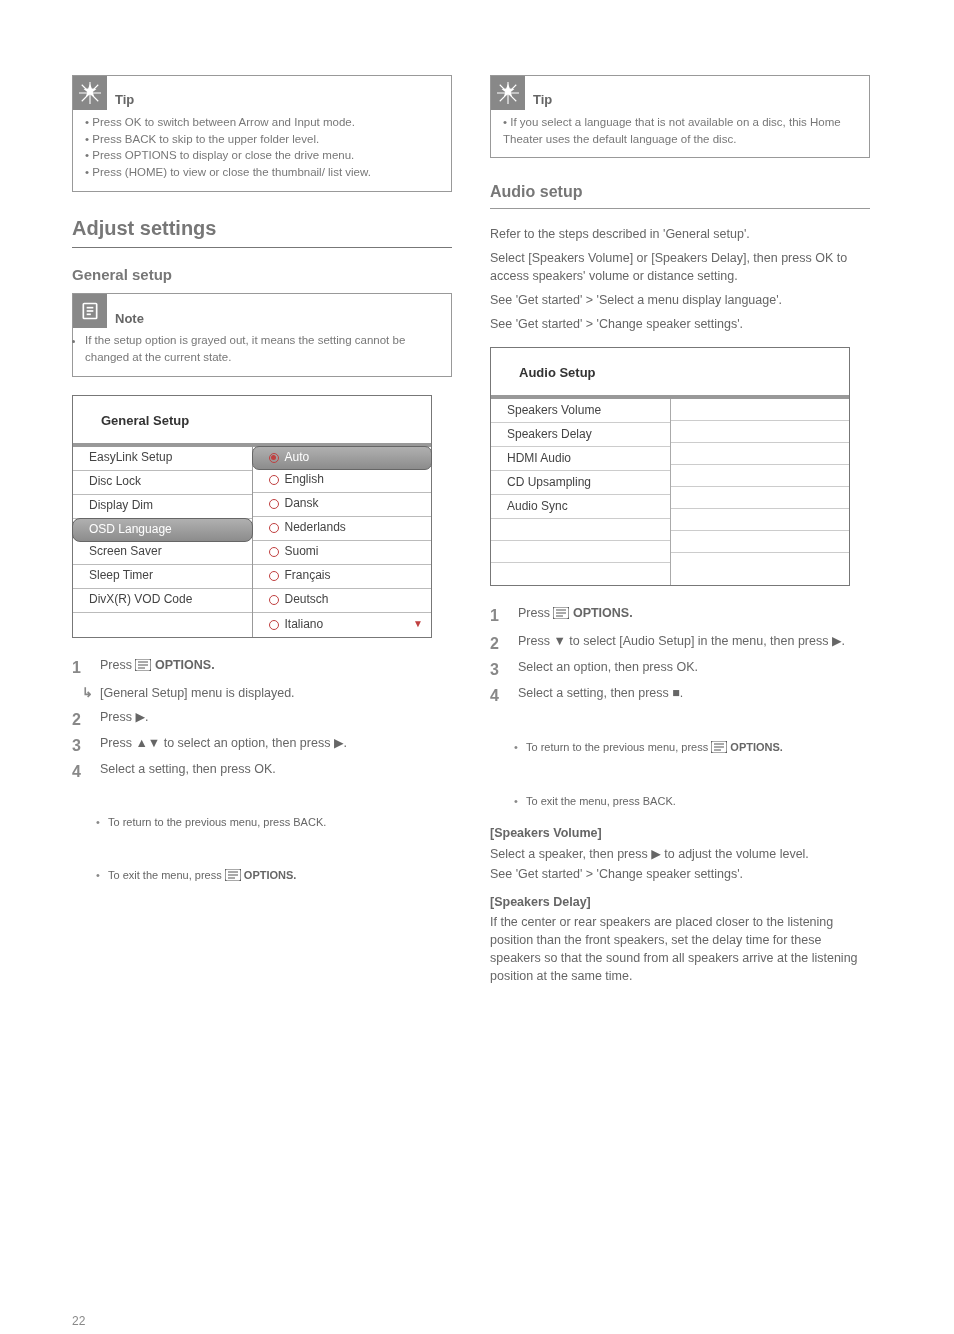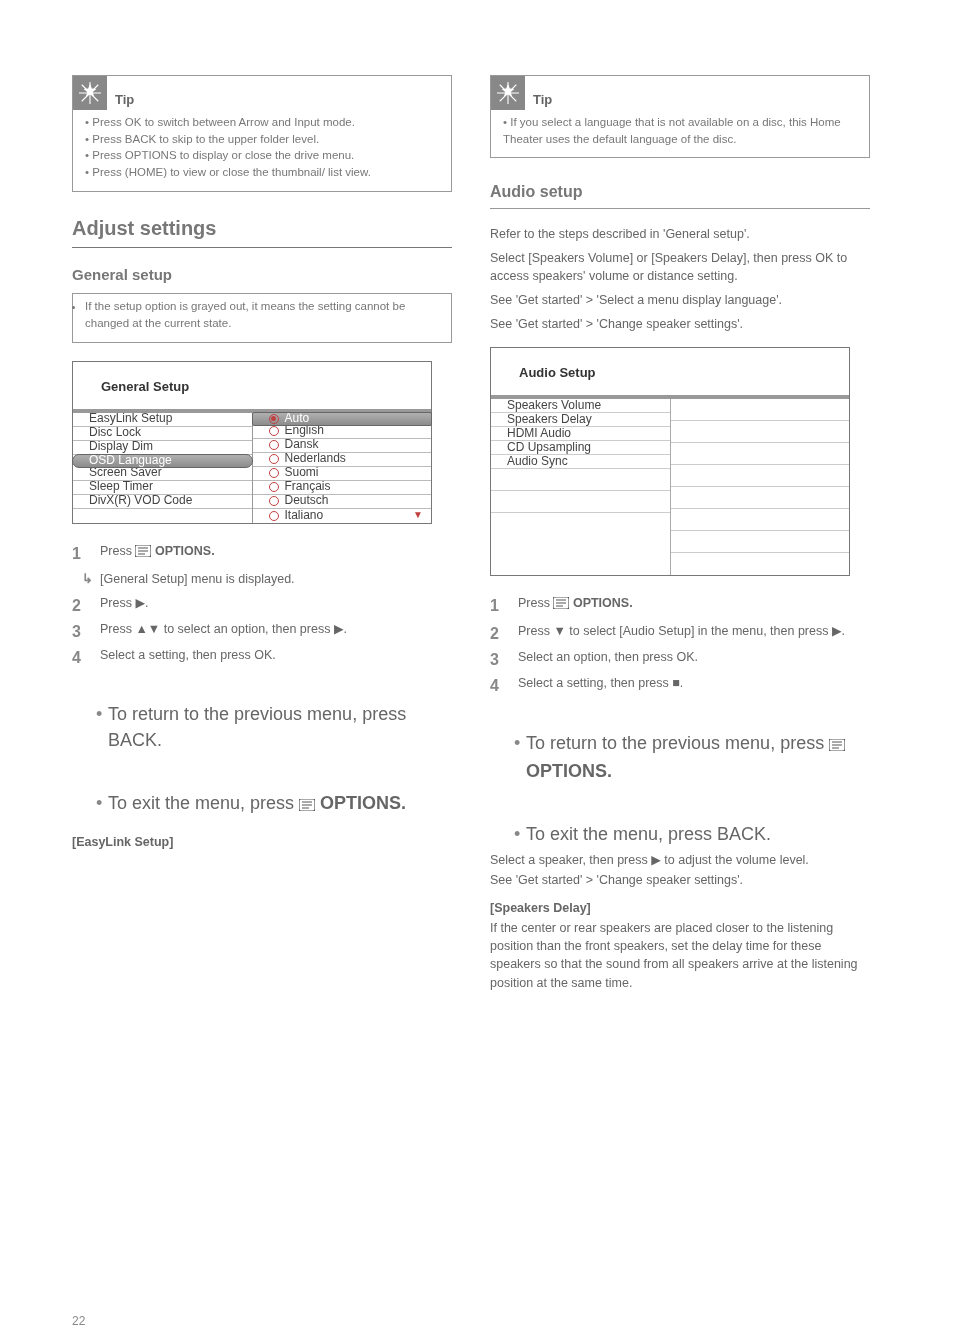--- a/index.html
+++ b/index.html
@@ -262,6 +262,17 @@
   <h3 class="subsection">General setup</h3>
 
   <div class="note-box">
+    <div class="tip-head">
+      <div class="note-icon-wrap">
+        <svg width="20" height="20" viewBox="0 0 24 24">
+            <rect x="4" y="3" width="16" height="18" rx="1" fill="none" stroke="#fff" stroke-width="2"></rect>
+            <line x1="8" y1="8" x2="16" y2="8" stroke="#fff" stroke-width="2"></line>
+            <line x1="8" y1="12" x2="16" y2="12" stroke="#fff" stroke-width="2"></line>
+            <line x1="8" y1="16" x2="13" y2="16" stroke="#fff" stroke-width="2"></line>
+          </svg>
+      </div>
+      <span class="tip-title">Note</span>
+    </div>
     <div class="note-body">
       <ul>
         <li>If the setup option is grayed out, it means the setting cannot be changed at the current state.</li>

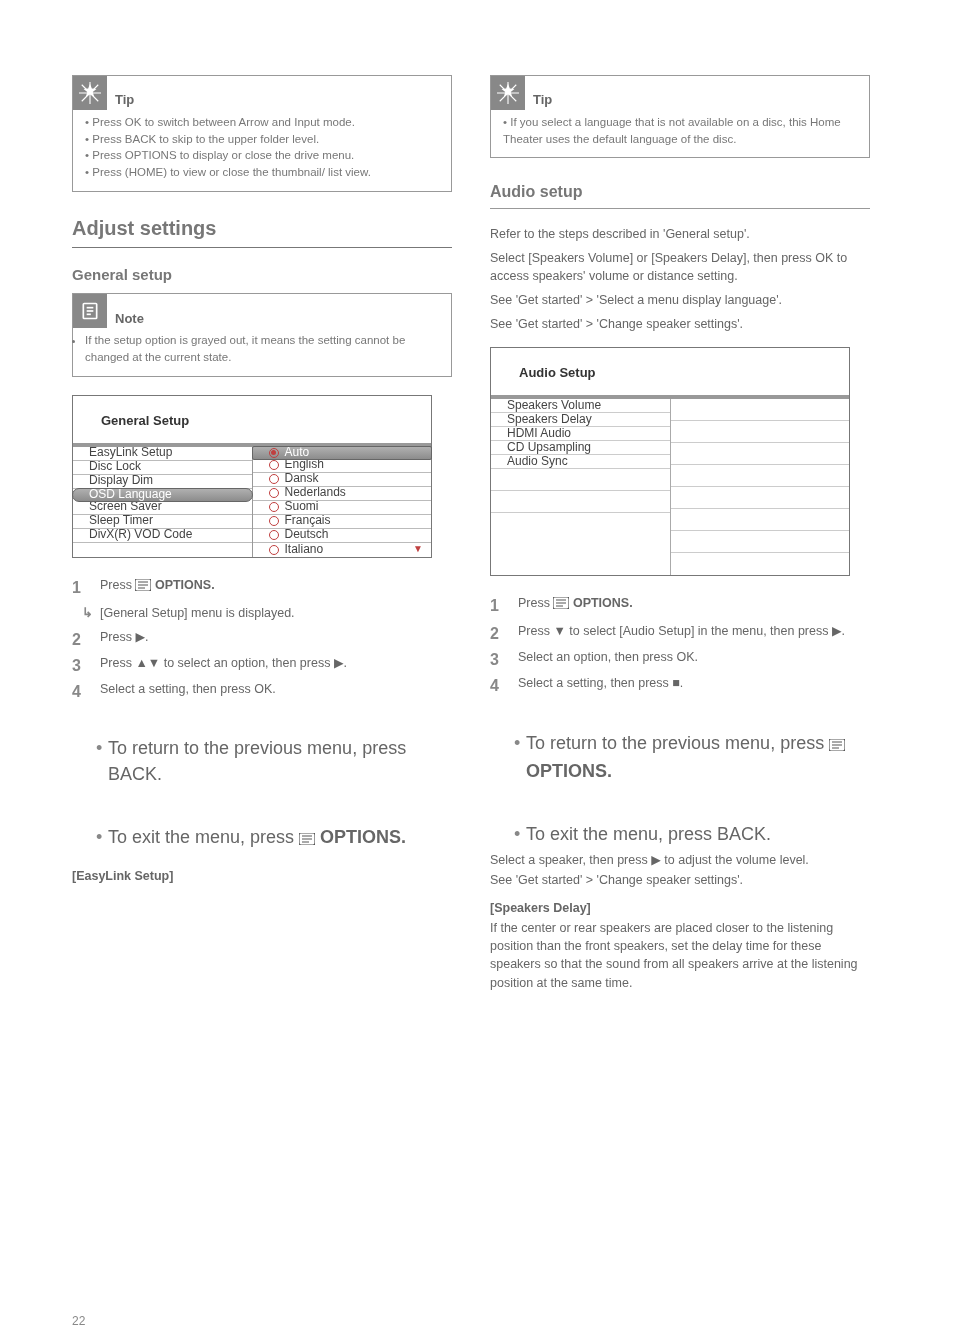--- a/index.html
+++ b/index.html
@@ -123,7 +123,7 @@
   .menu-left .row, .menu-right .row {
     padding: 3px 8px 3px 16px;
     border-bottom: 1px solid #bbb;
-    height: 14px;
+    height: 24px;
     display: flex;
     align-items: center;
     color: #444;

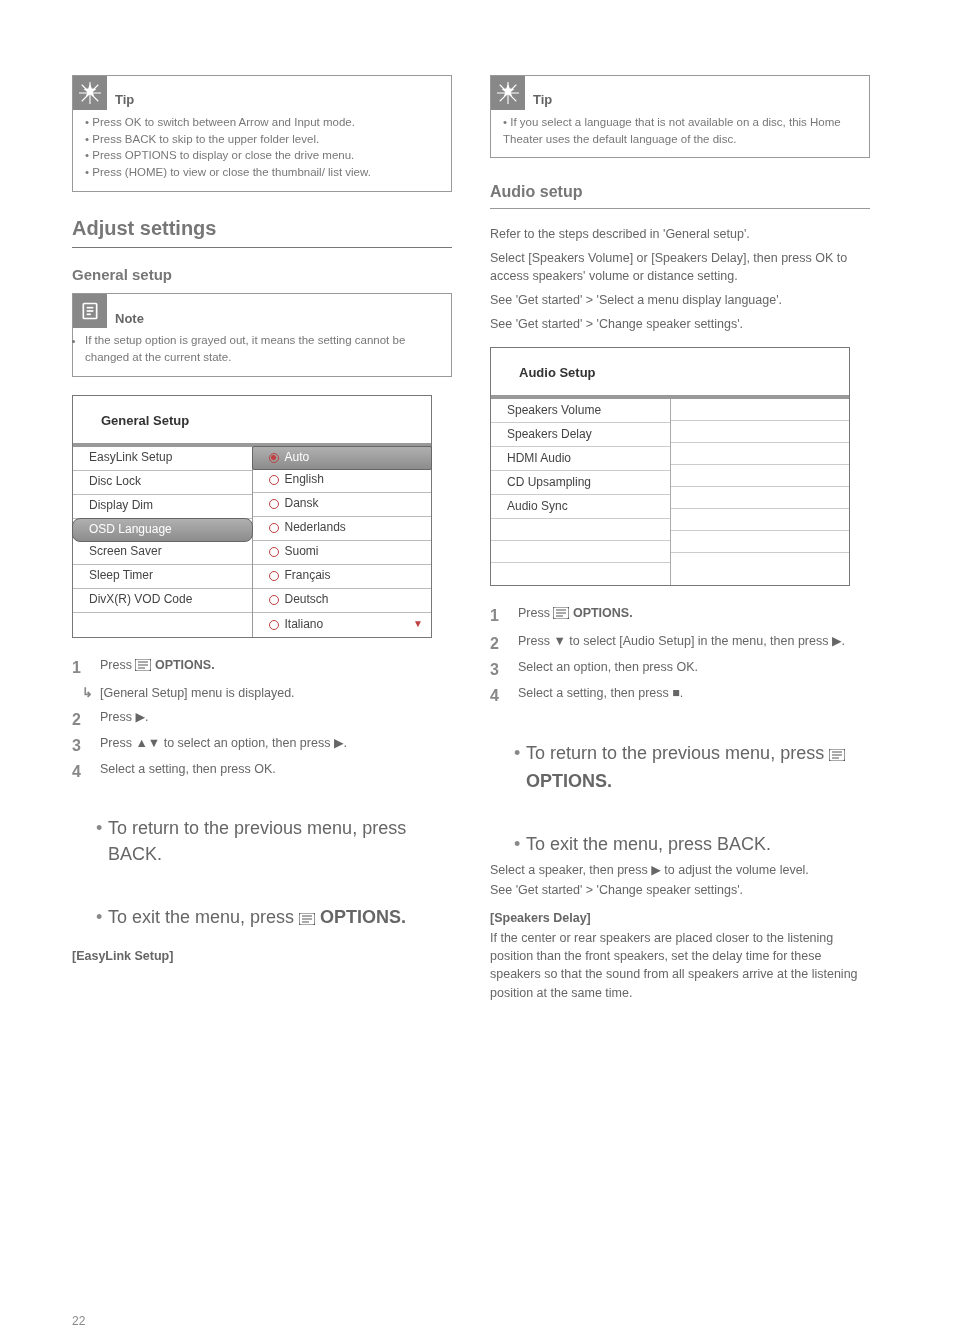--- a/index.html
+++ b/index.html
@@ -141,7 +141,7 @@
     background: linear-gradient(#b0b0b0,#8c8c8c);
     color: #fff;
     border: 1.5px solid #666;
-    border-radius: 2px;
+    border-radius: 7px;
     margin: -1px;
     position: relative;
     z-index: 1;

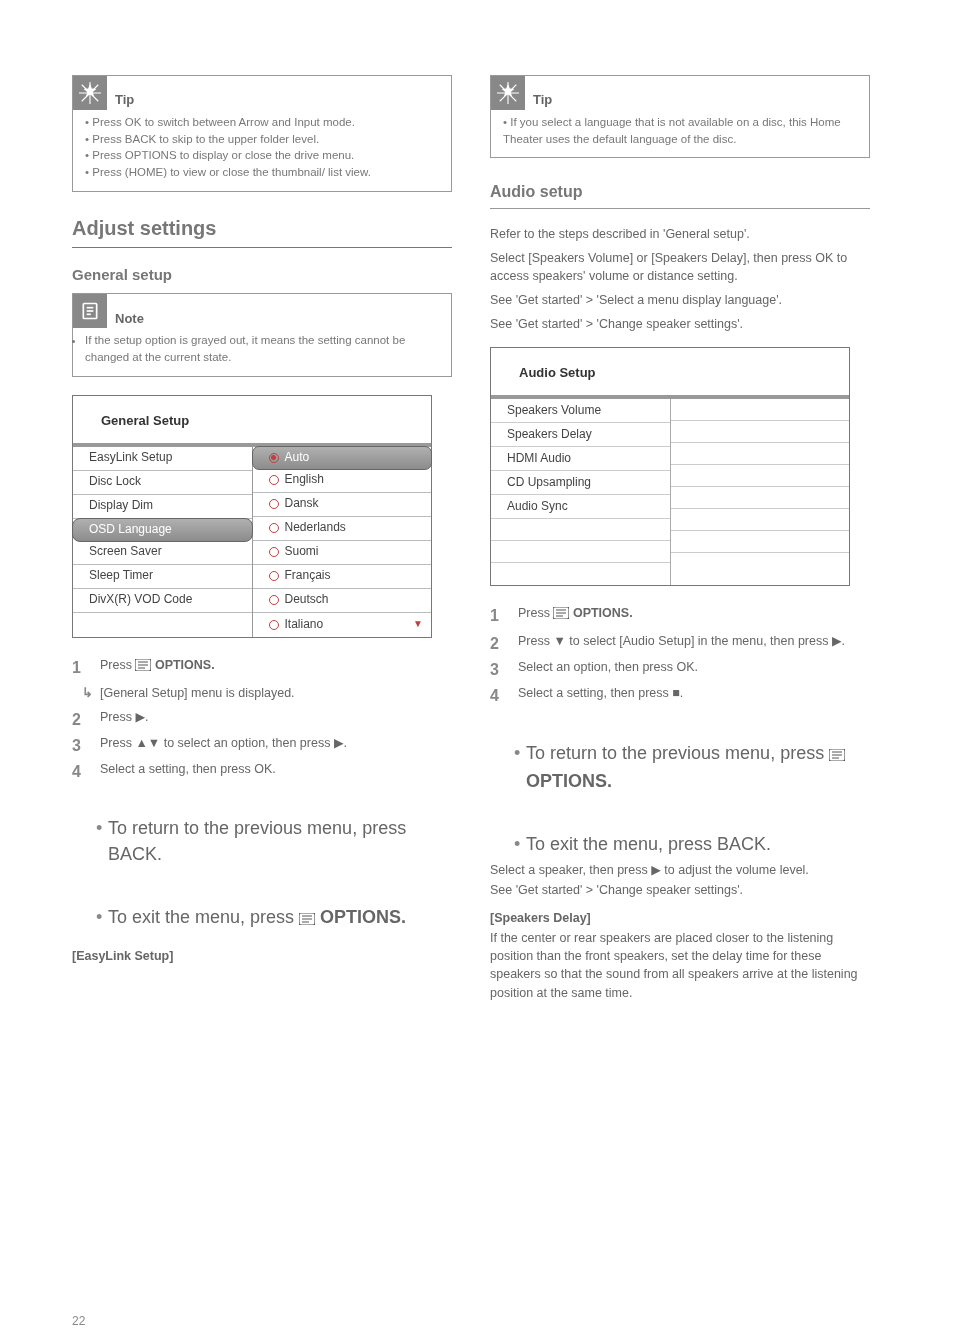--- a/index.html
+++ b/index.html
@@ -213,7 +213,7 @@
   }
   .sub-bullet {
     padding-left: 36px;
-    font-size: 18px;
+    font-size: 11px;
     color: #666;
     margin-bottom: 4px;
     position: relative;

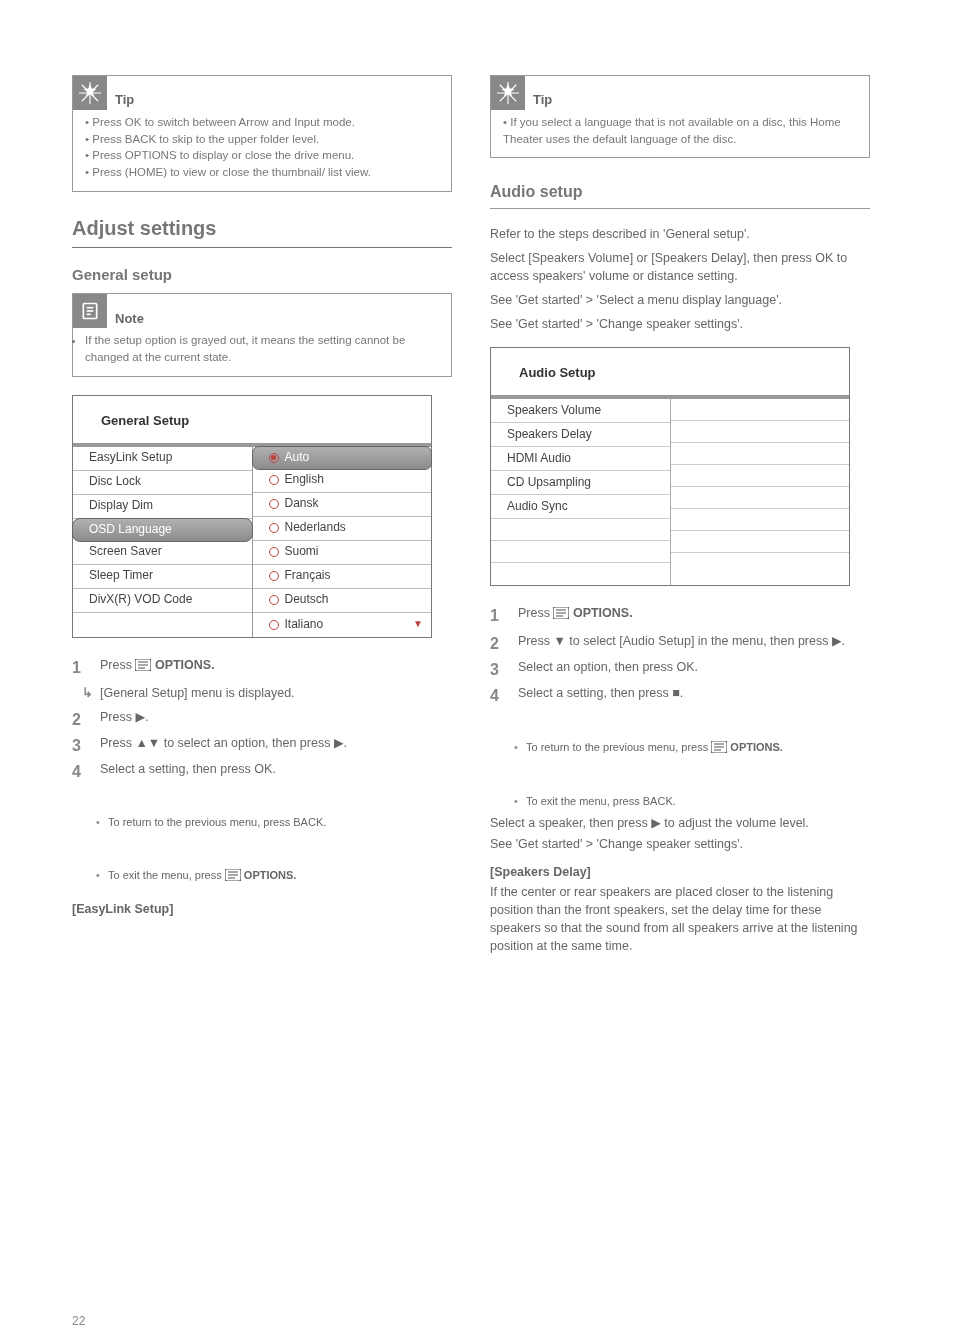--- a/index.html
+++ b/index.html
@@ -463,6 +463,9 @@
     <span>To exit the menu, press BACK.</span>
   </div>
 
+  <div style="margin-top:14px; font-size:12.5px; color:#666">
+    <span class="bold">[Speakers Volume]</span>
+  </div>
   <div style="font-size:12.5px; color:#666; margin-top:2px">
     <span>Select a speaker, then press </span><span>▶</span><span> to adjust the volume level.</span>
   </div>

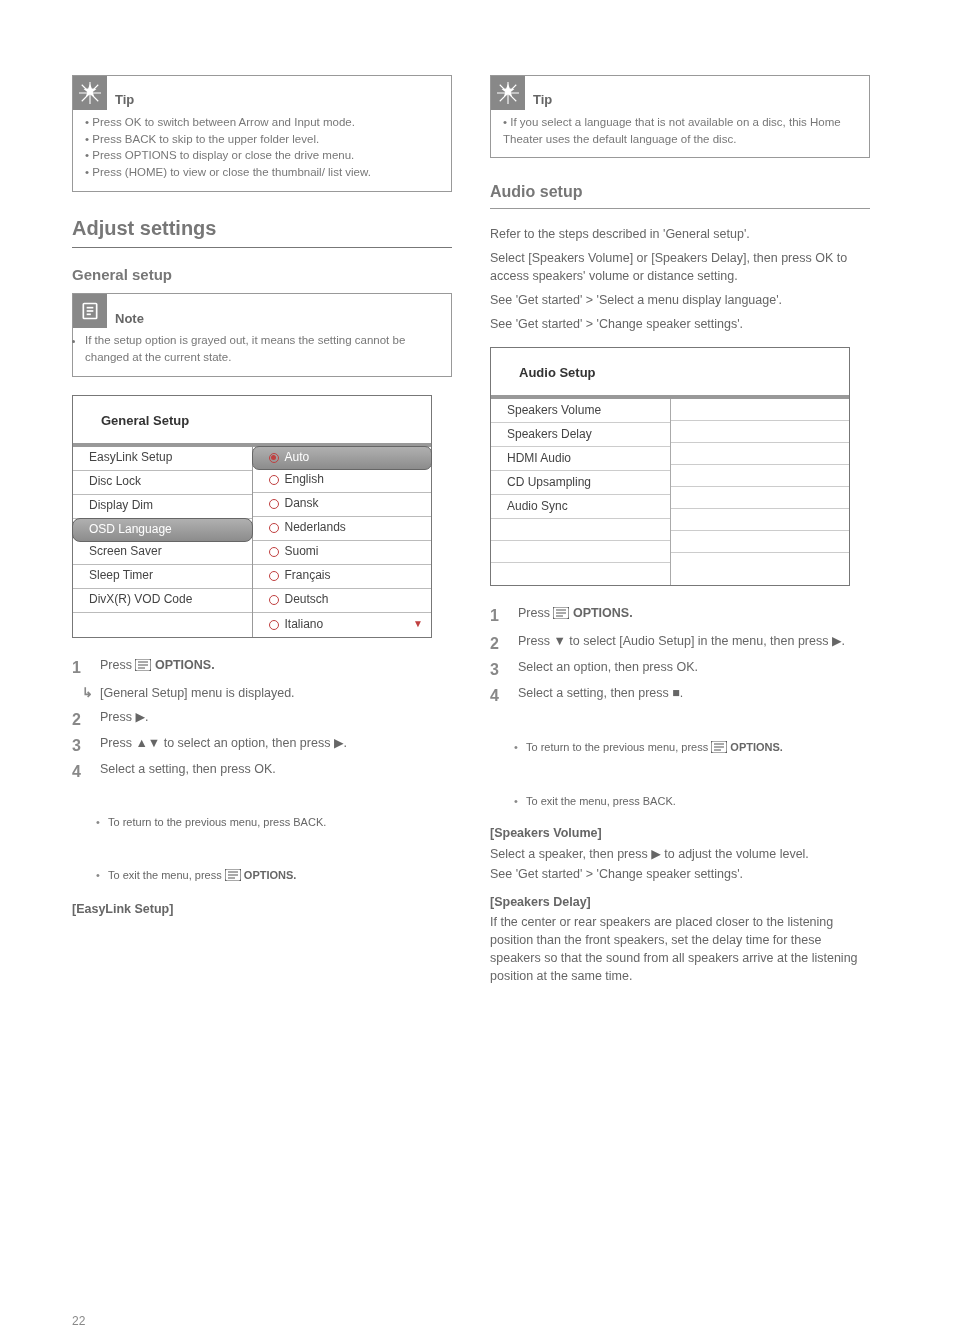--- a/index.html
+++ b/index.html
@@ -371,9 +371,6 @@
     <span class="bold"> OPTIONS.</span>
   </div>
 
-  <div style="margin-top:14px; font-size:12.5px; color:#666">
-    <span class="bold">[EasyLink Setup]</span>
-  </div>
 </div>
 
 <div class="col right">

